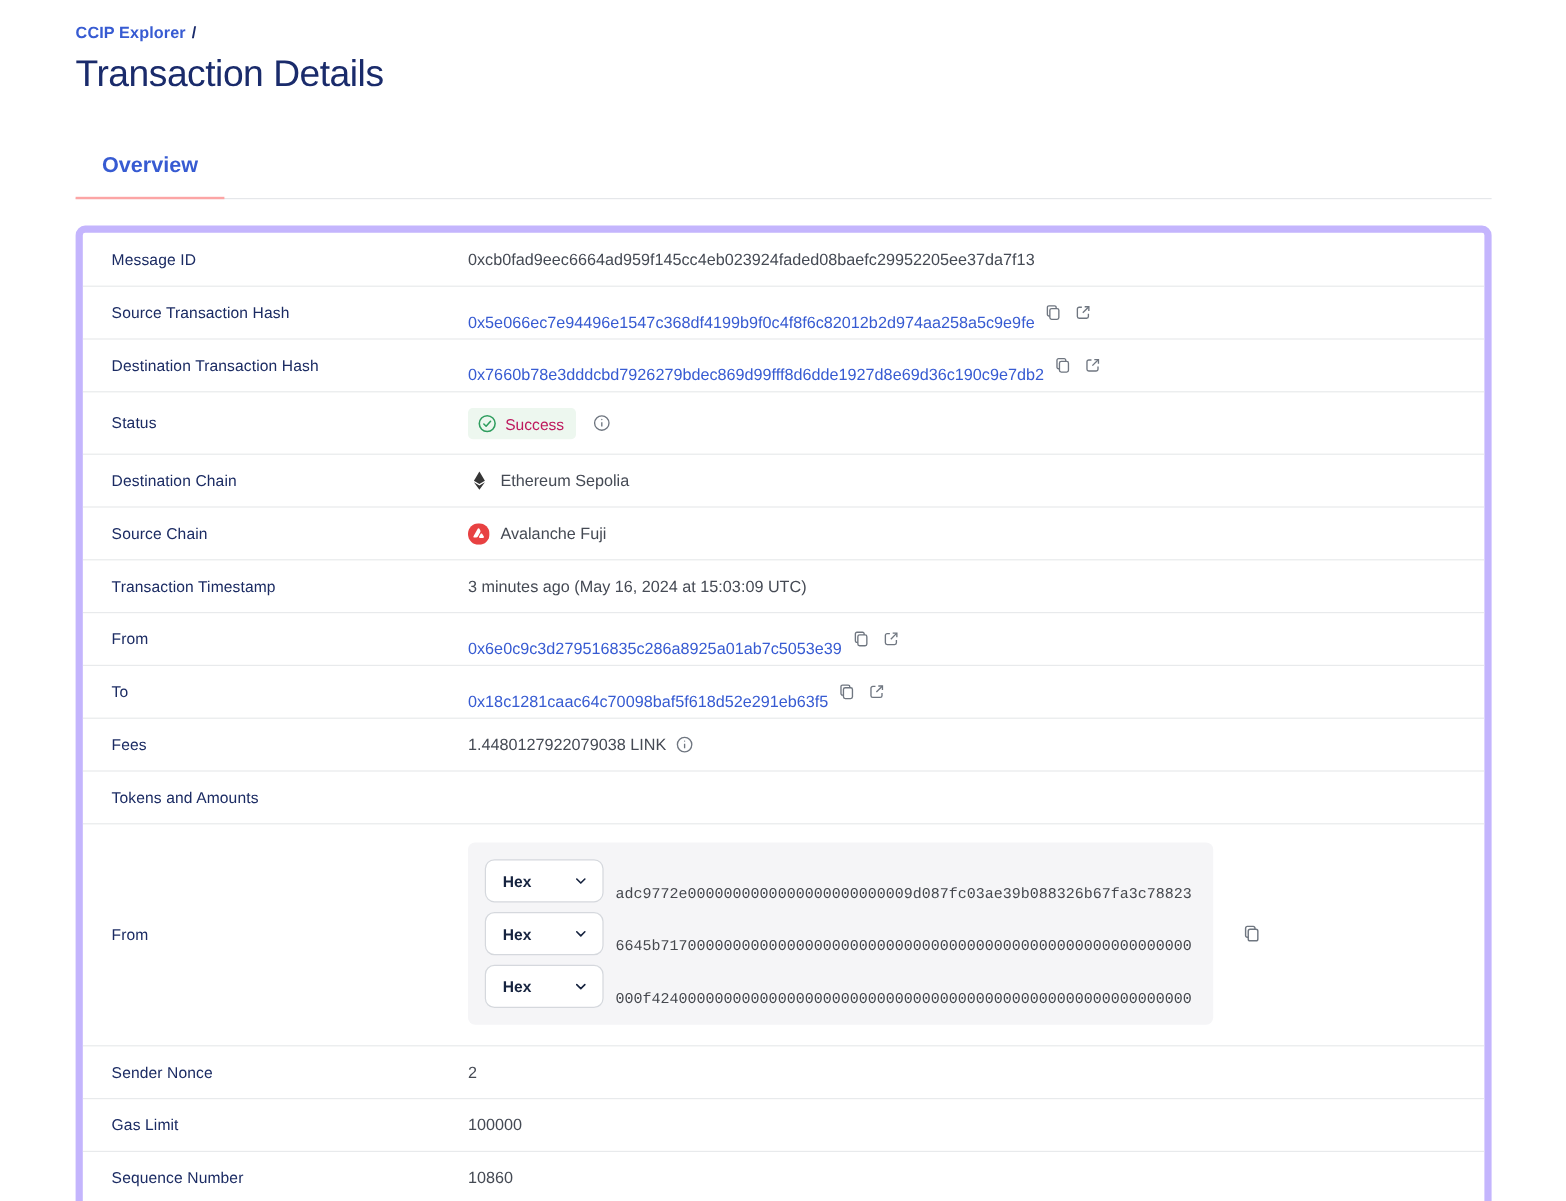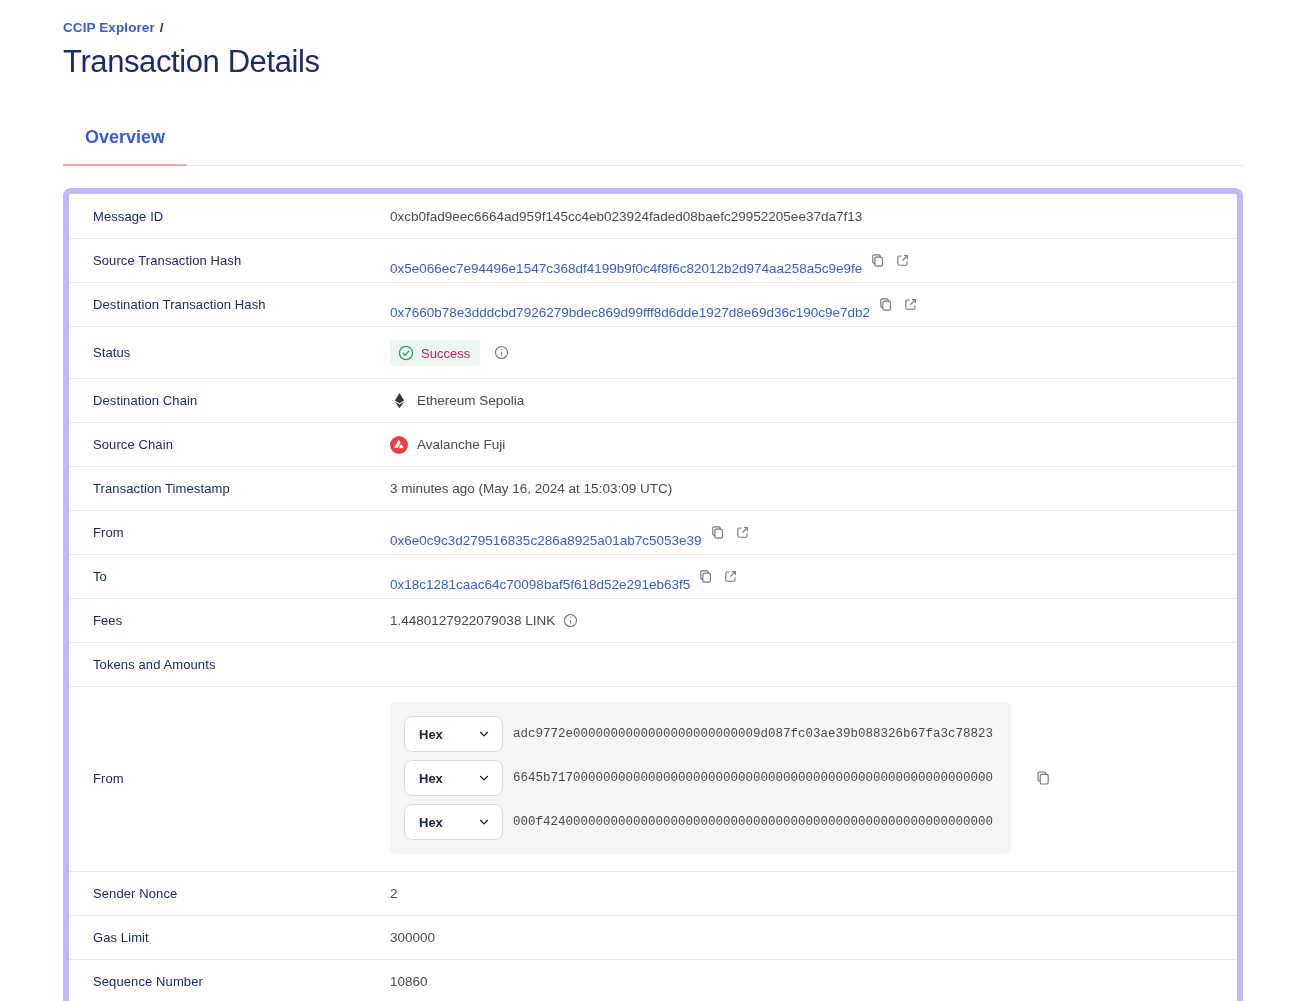--- a/index.html
+++ b/index.html
@@ -74,7 +74,7 @@
     background: #f5f5f7; border-radius: 6px; padding: 14px;
     width: 621px; display: flex; flex-direction: column; gap: 8px;
   }
-  .data-line { display: flex; align-items: center; gap: 10px; }
+  .data-line { display: flex; align-items: flex-end; gap: 10px; }
   .hex-select {
     display: flex; align-items: center; justify-content: space-between;
     width: 99px; height: 36px; flex: 0 0 99px;

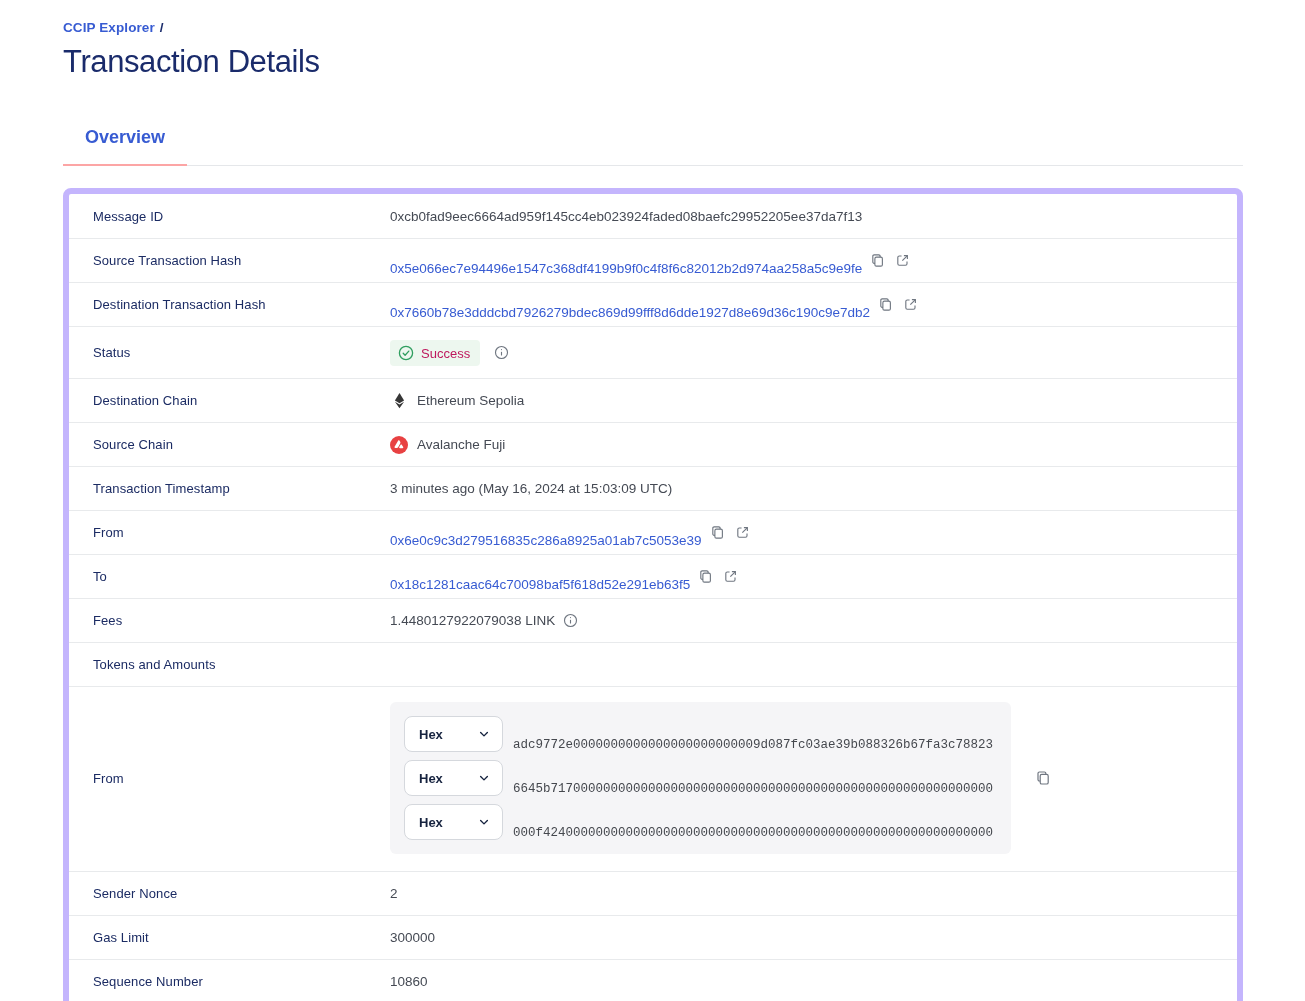--- a/index.html
+++ b/index.html
@@ -321,7 +321,7 @@
 
     <div class="row">
       <div class="label">Gas Limit</div>
-      <div class="value">300000</div>
+      <div class="value">100000</div>
     </div>
 
     <div class="row">

